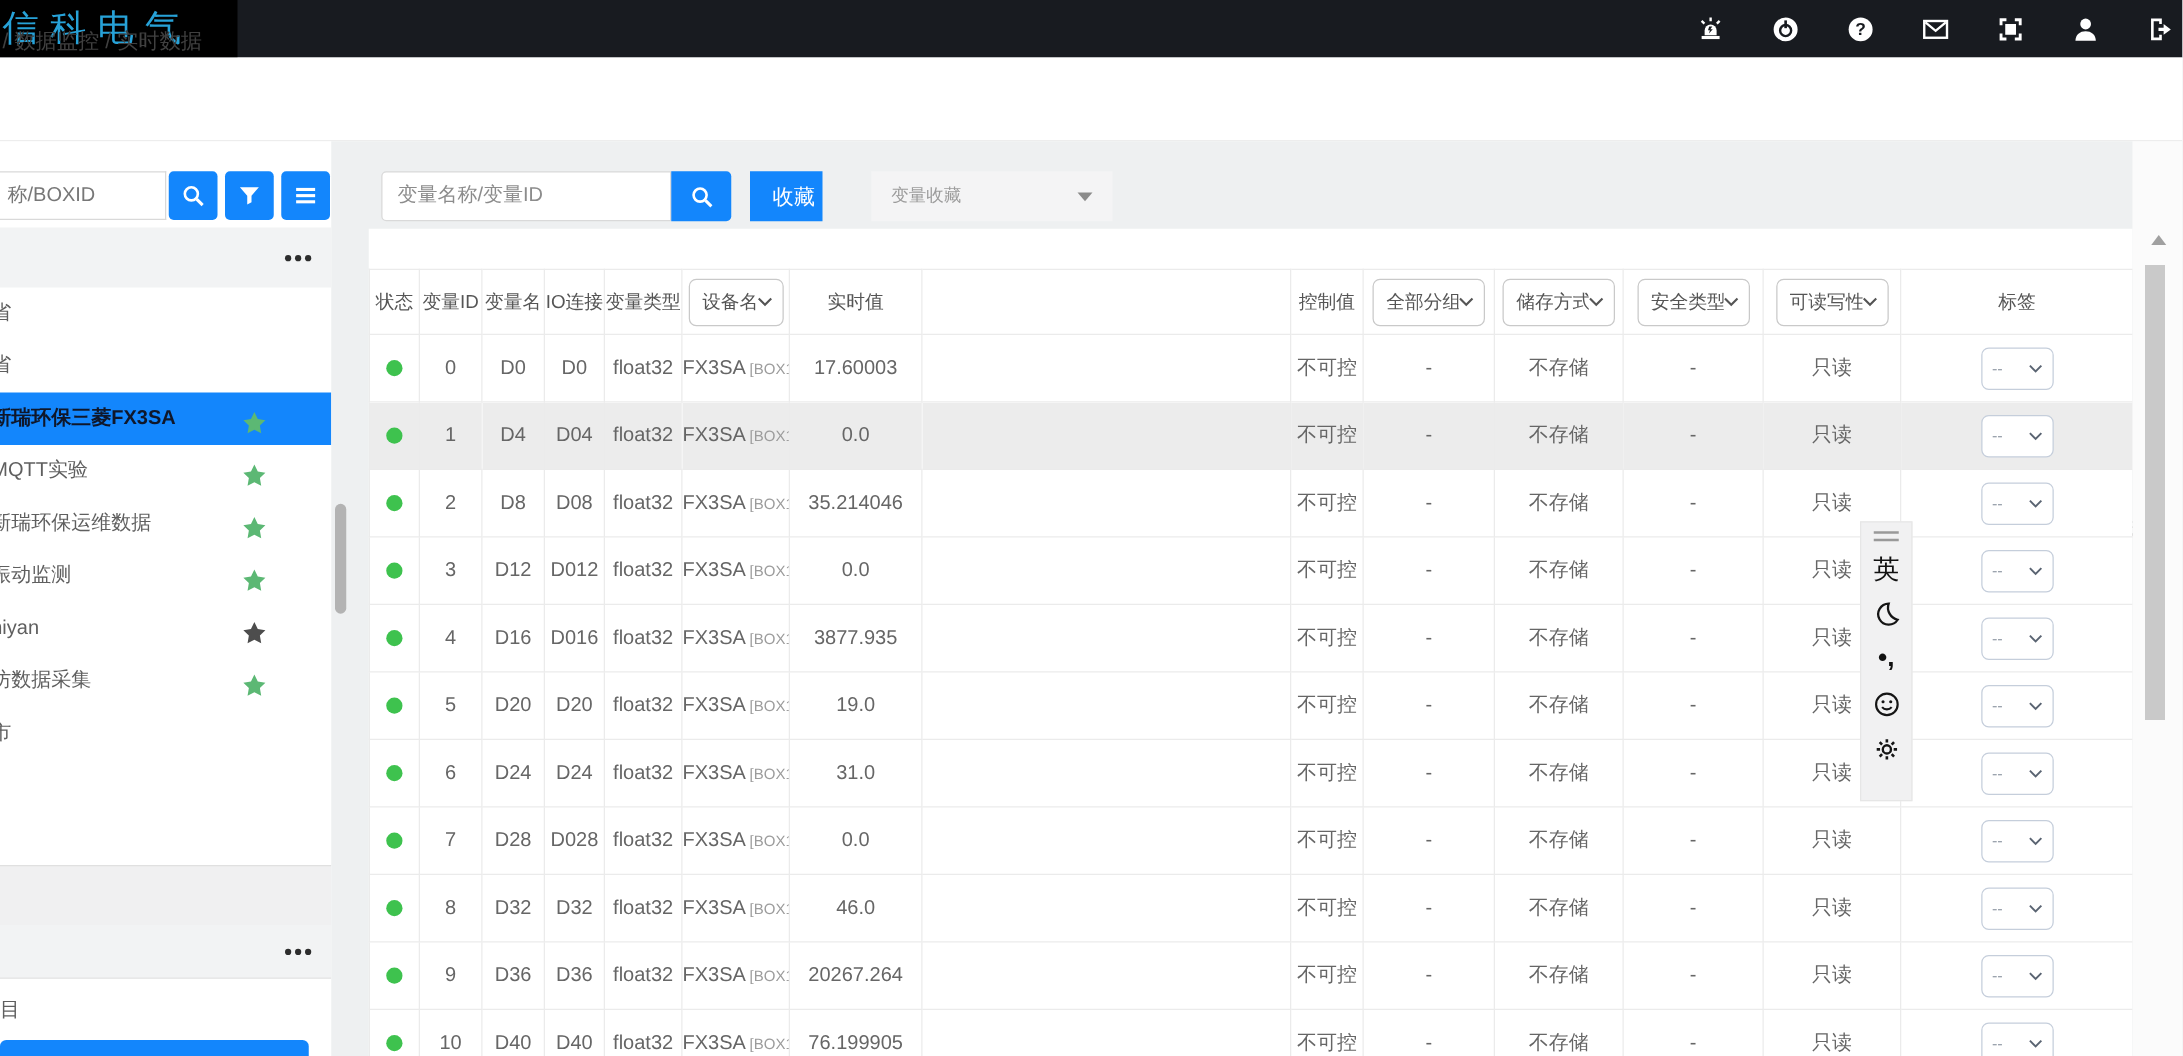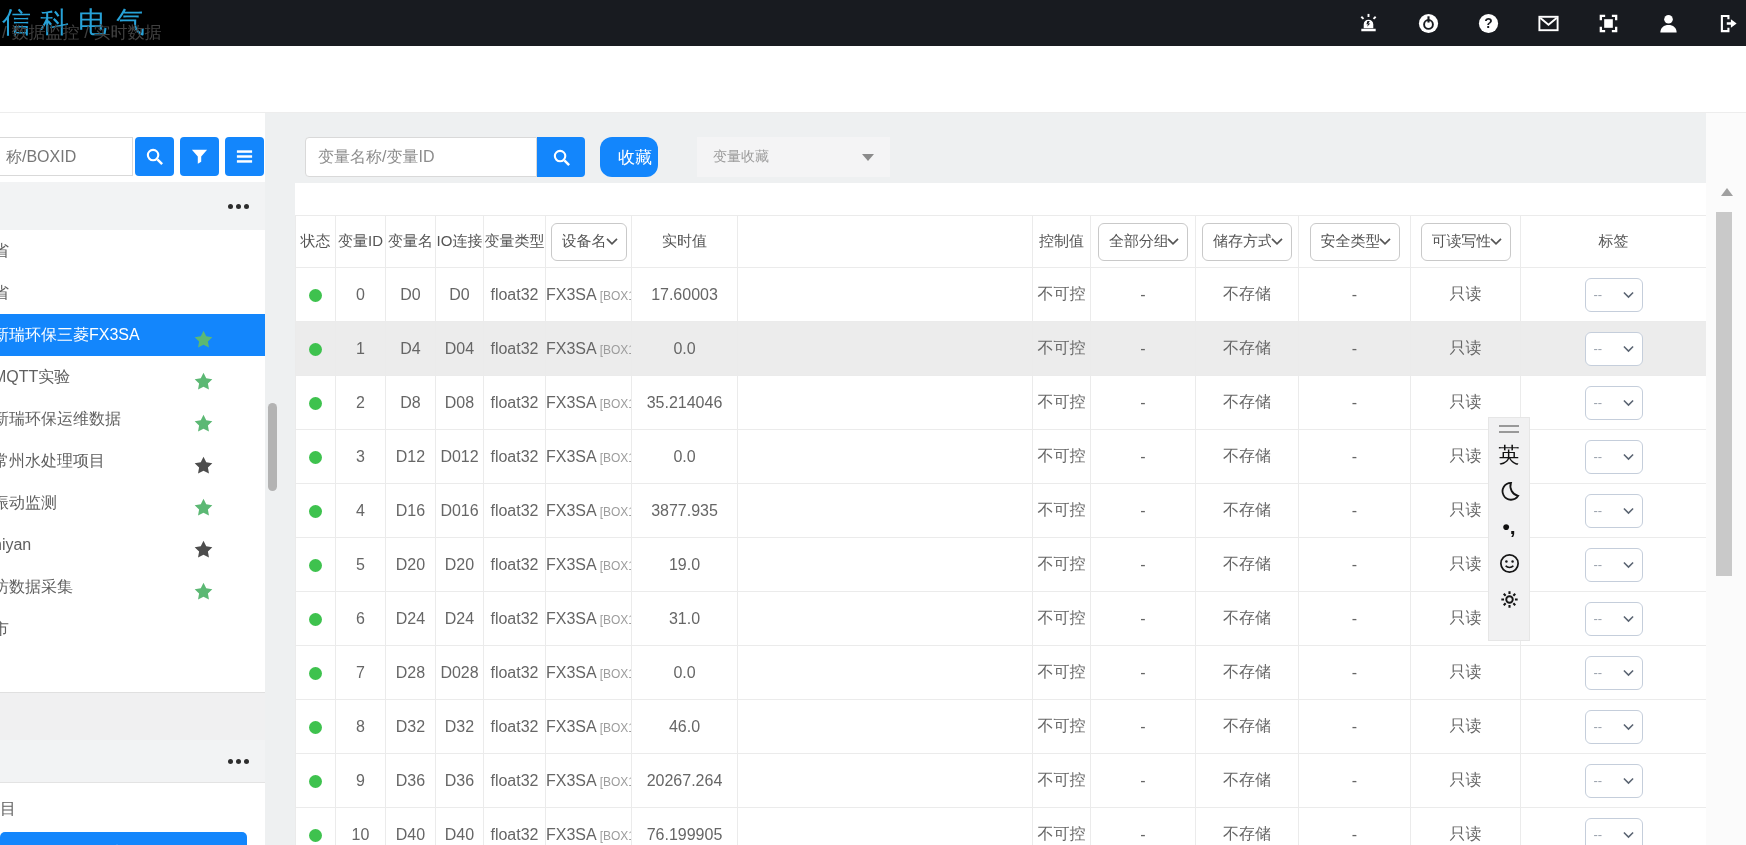--- a/index.html
+++ b/index.html
@@ -57,7 +57,7 @@
   #var-search-btn { left:537px; top:137px; width:48px; height:40px; background:var(--accent); border:none;
     border-radius:0 4px 4px 0; color:#fff; display:flex; align-items:center; justify-content:center; cursor:pointer; }
   #var-search-btn svg { width:19px; height:19px; }
-  #fav-btn { left:600px; top:137px; width:58px; height:40px; background:var(--accent); border:none; border-radius:12px;
+  #fav-btn { left:600px; top:137px; width:58px; height:40px; background:var(--accent); border:none; border-radius:0;
     color:#fff; font-size:17px; cursor:pointer;padding-left:12px; }
   #fav-select { left:697px; top:137px; width:193px; height:40px; background:#f4f4f5; color:#9c9c9c; font-size:14px;
     display:flex; align-items:center; padding:0 16px; cursor:pointer; }

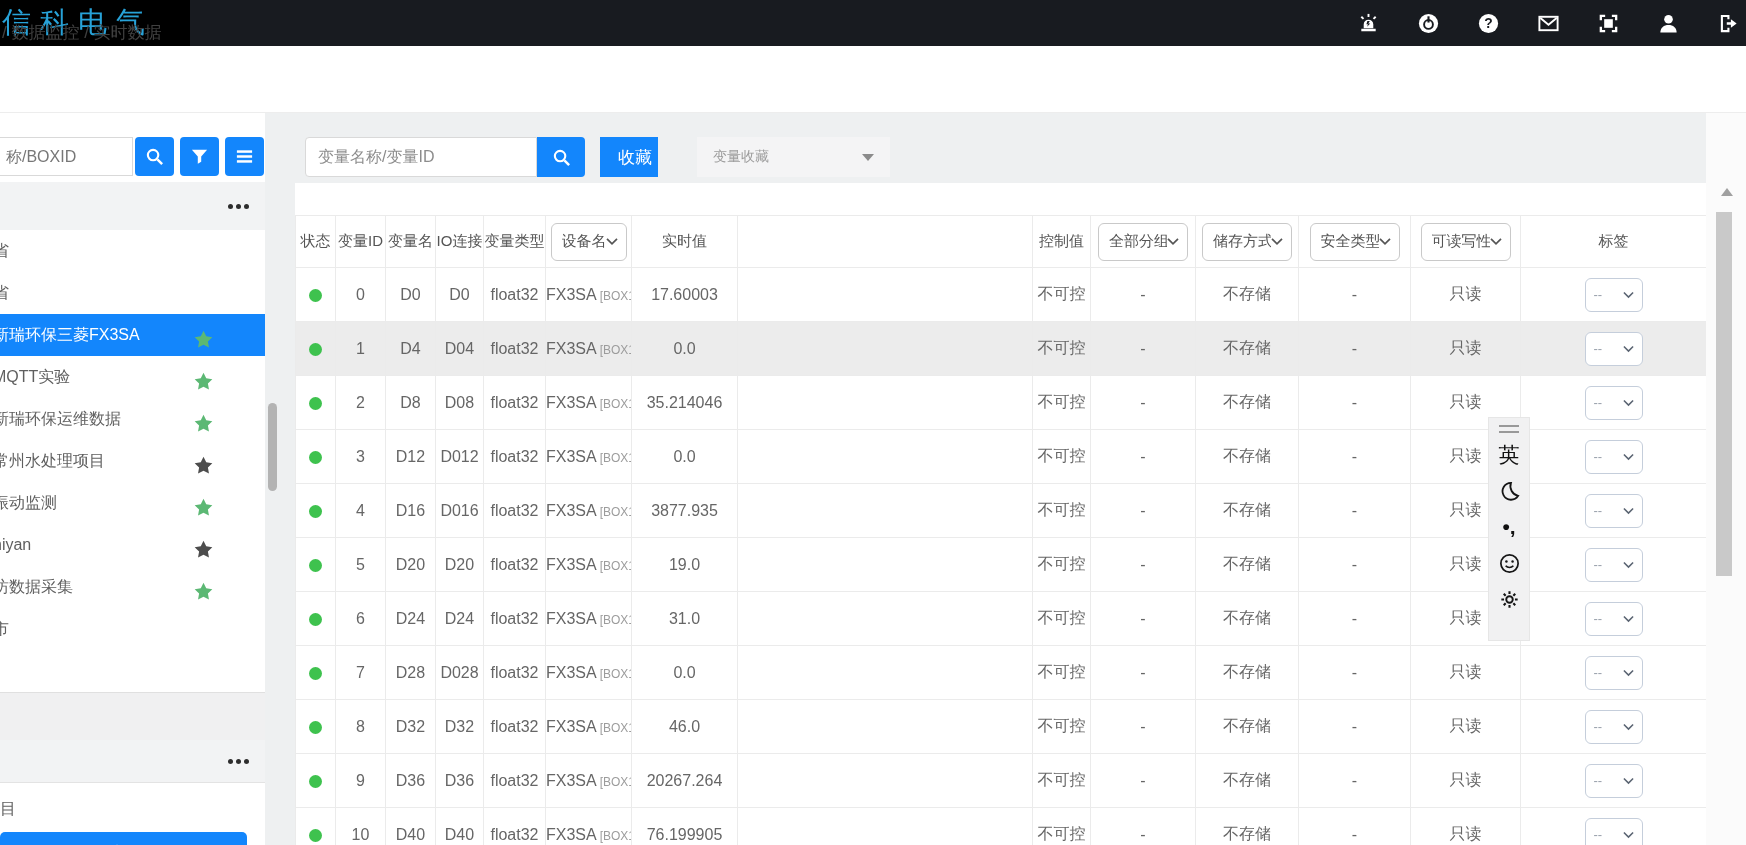--- a/index.html
+++ b/index.html
@@ -40,7 +40,7 @@
   #tree { left:0; top:117px; width:265px; }
   .tree-item { position:relative; height:42px; line-height:42px; font-size:16px; color:#5f5f5f;
     text-indent:-7px; white-space:nowrap; cursor:pointer; }
-  .tree-item.selected { background:var(--accent); color:#ffffff; }
+  .tree-item.selected { background:var(--accent); color:#0f172a;font-weight:bold; }
   .tree-star { position:absolute; left:193px; top:10px; width:21px; height:21px; text-indent:0; cursor:pointer; }
   .tree-star svg { width:100%; height:100%; }
   #side-strip { left:0; top:579px; width:265px; height:48px; background:#f0f0f1; border-top:1px solid #e0e0e0; }

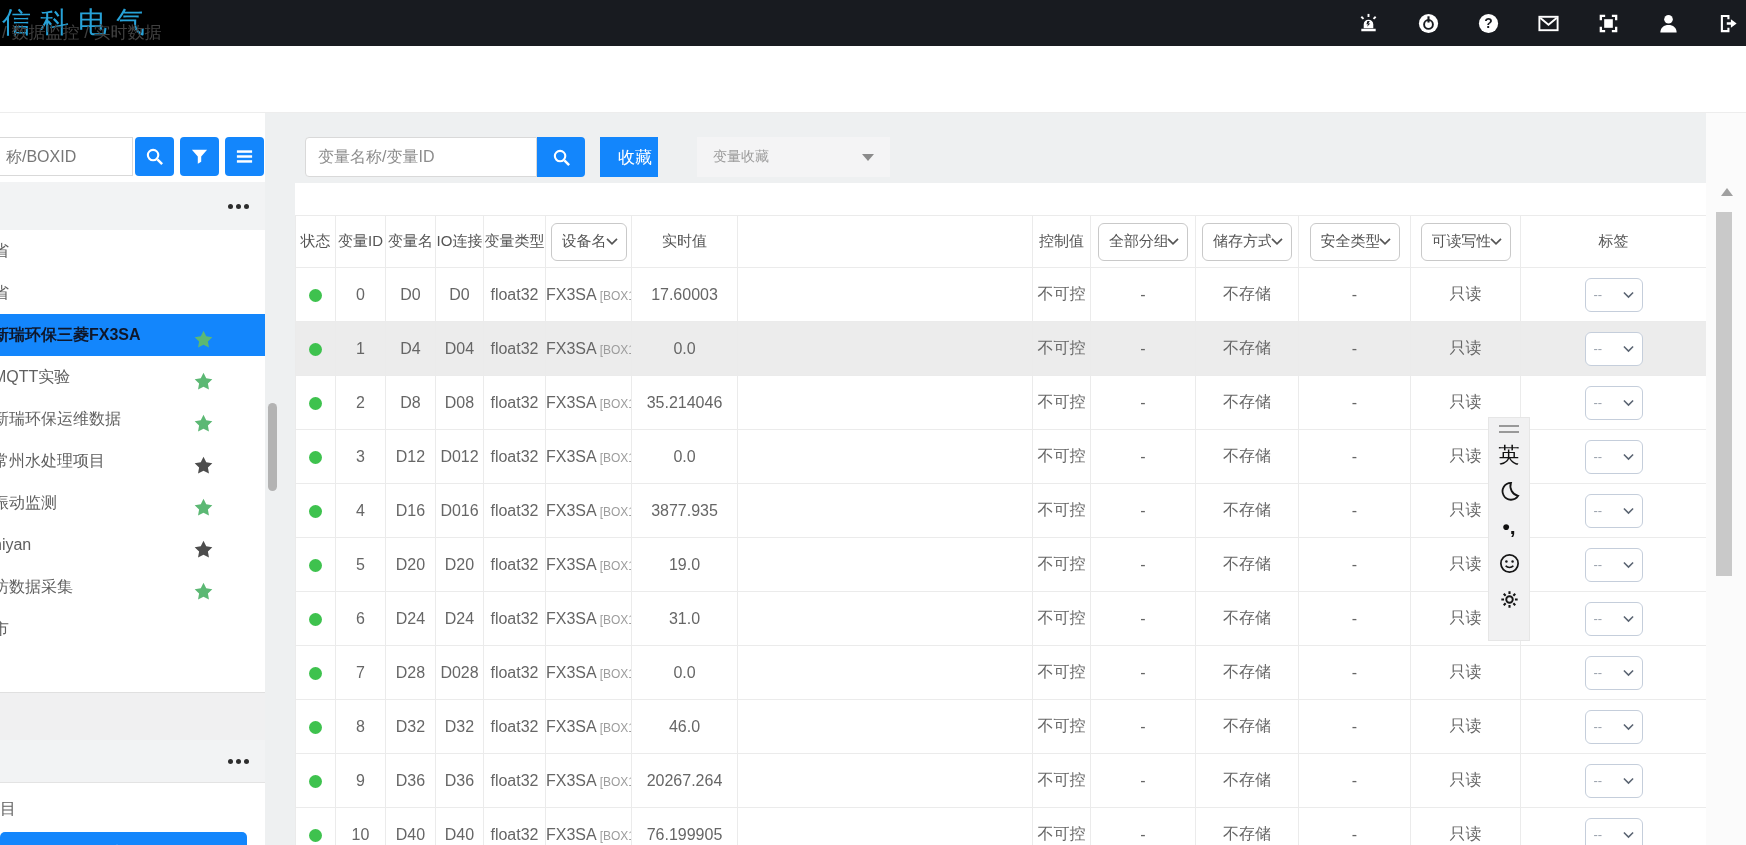--- a/index.html
+++ b/index.html
@@ -208,9 +208,6 @@
             <path d="M10 1.6l2.6 5.3 5.8.9-4.2 4.1 1 5.8L10 15l-5.2 2.7 1-5.8L1.6 7.8l5.8-.9z" fill="currentColor"></path>
           </svg></span></div>
       <div class="tree-item"><span>新瑞环保运维数据</span><span class="tree-star" style="color: var(--stargreen);"><svg viewBox="0 0 20 20">
-            <path d="M10 1.6l2.6 5.3 5.8.9-4.2 4.1 1 5.8L10 15l-5.2 2.7 1-5.8L1.6 7.8l5.8-.9z" fill="currentColor"></path>
-          </svg></span></div>
-      <div class="tree-item"><span>常州水处理项目</span><span class="tree-star" style="color: var(--stardark);"><svg viewBox="0 0 20 20">
             <path d="M10 1.6l2.6 5.3 5.8.9-4.2 4.1 1 5.8L10 15l-5.2 2.7 1-5.8L1.6 7.8l5.8-.9z" fill="currentColor"></path>
           </svg></span></div>
       <div class="tree-item"><span>振动监测</span><span class="tree-star" style="color: var(--stargreen);"><svg viewBox="0 0 20 20">

